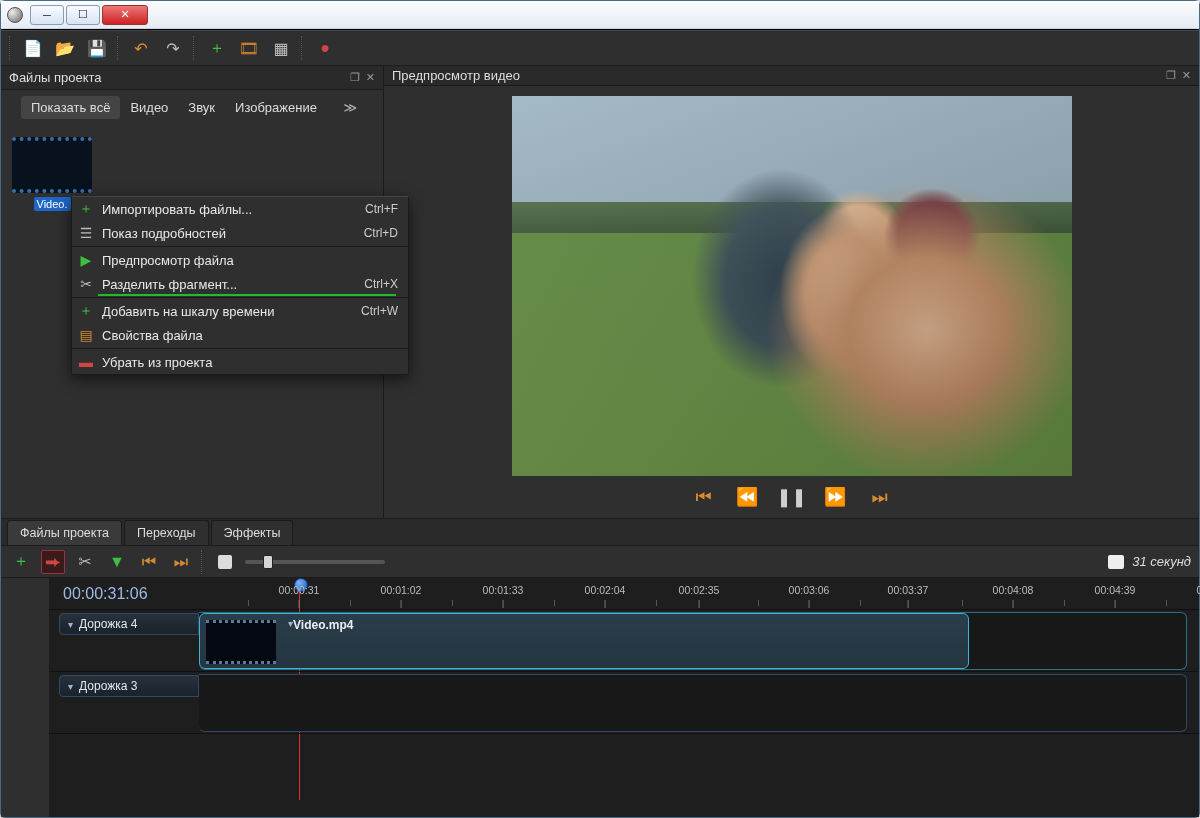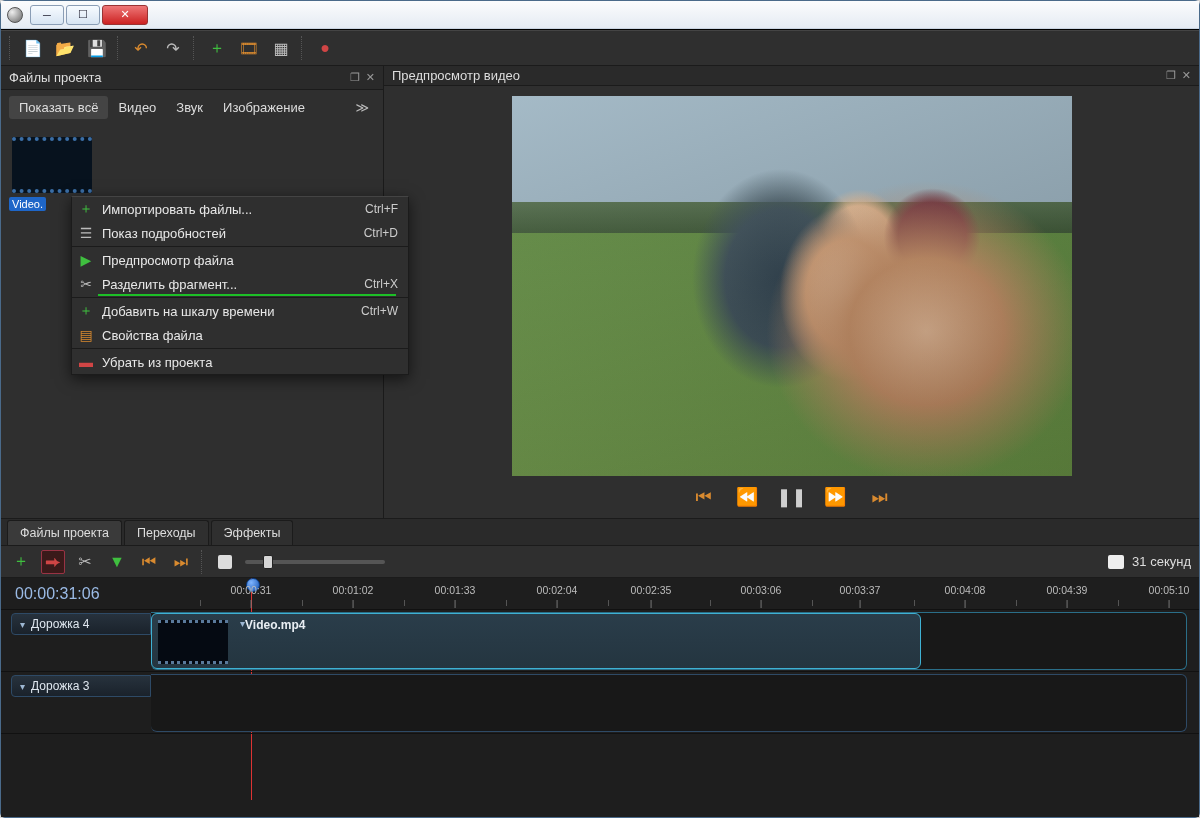--- a/index.html
+++ b/index.html
@@ -88,7 +88,7 @@
   .col-preview{flex:1;display:flex;flex-direction:column;background:#2f2f2f;}
   
   .file-tabs{
-    display:flex;align-items:center;gap:0;padding:6px 8px;
+    display:flex;align-items:center;gap:0;padding:6px 20px;
     font-size:13px;color:#ddd;
   }
   .file-tabs .tab{padding:4px 10px;border-radius:3px;}

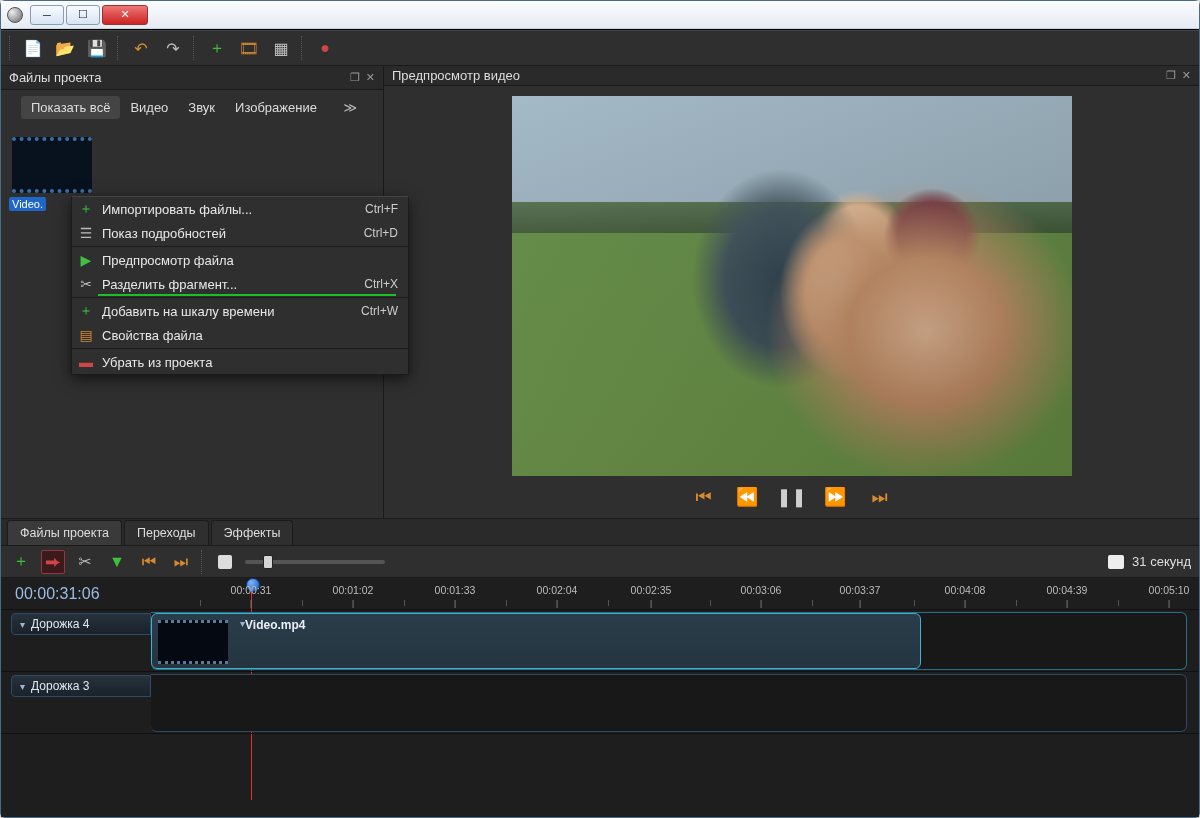--- a/index.html
+++ b/index.html
@@ -96,7 +96,7 @@
   .file-tabs .more{margin-left:auto;color:#bbb;padding:0 6px;}
   .file-thumbs{flex:1;background:#2f2f2f;padding:12px 8px;position:relative;}
   .thumb{
-    width:86px;display:inline-block;vertical-align:top;text-align:left;
+    width:86px;display:inline-block;vertical-align:top;text-align:center;
     font-size:11px;color:#ddd;text-decoration:underline;
   }
   .thumb .clip{

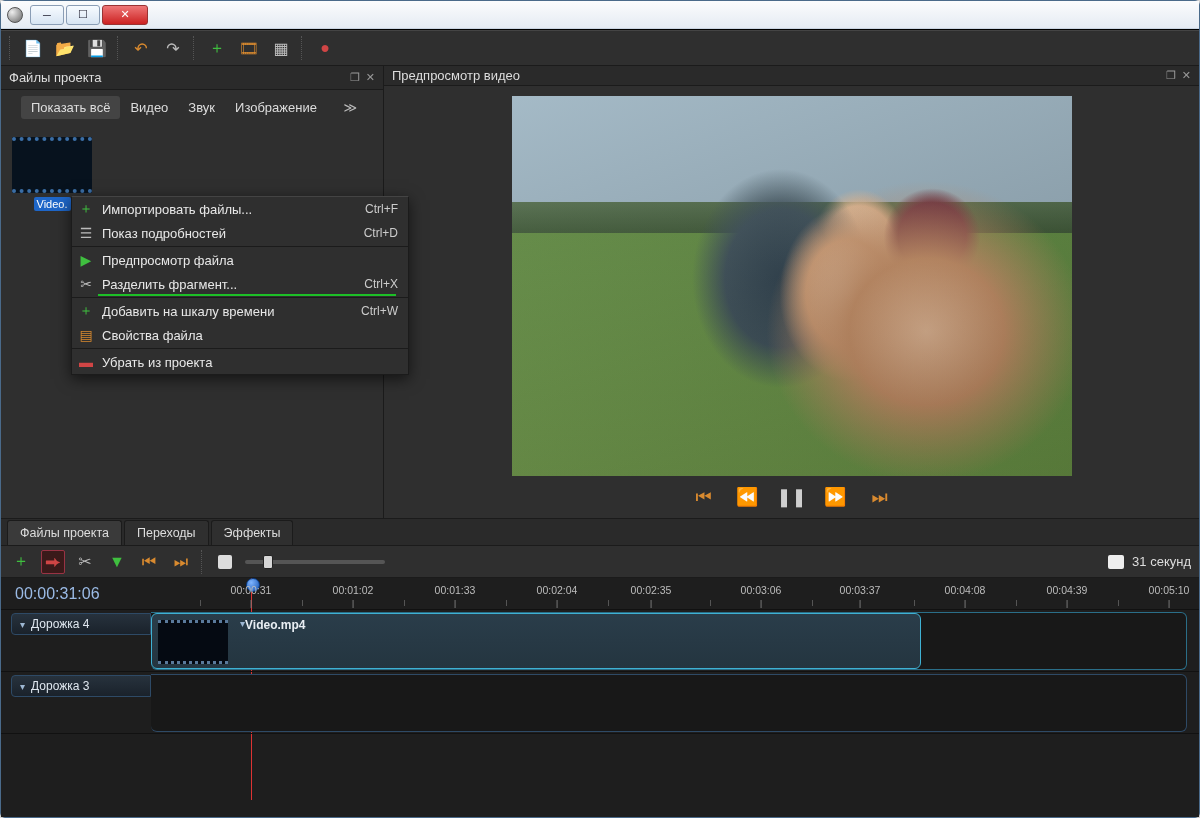--- a/index.html
+++ b/index.html
@@ -158,7 +158,7 @@
     display:flex;align-items:center;padding:0 8px;gap:8px;
     font-size:14px;color:#ddd;
   }
-  .tl-toolbar .right{margin-left:auto;display:flex;align-items:center;gap:8px;font-size:13px;}
+  .tl-toolbar .right{margin-left:auto;display:flex;align-items:center;gap:8px;font-size:13px;font-style:italic;}
   .zoom-track{width:140px;height:4px;background:#555;border-radius:2px;position:relative;}
   .zoom-handle{position:absolute;left:18px;top:-5px;width:10px;height:14px;background:#d6d6d6;border-radius:2px;border:1px solid #222;}
   .zoom-cell{width:16px;height:14px;background:#eee;border-radius:2px;}

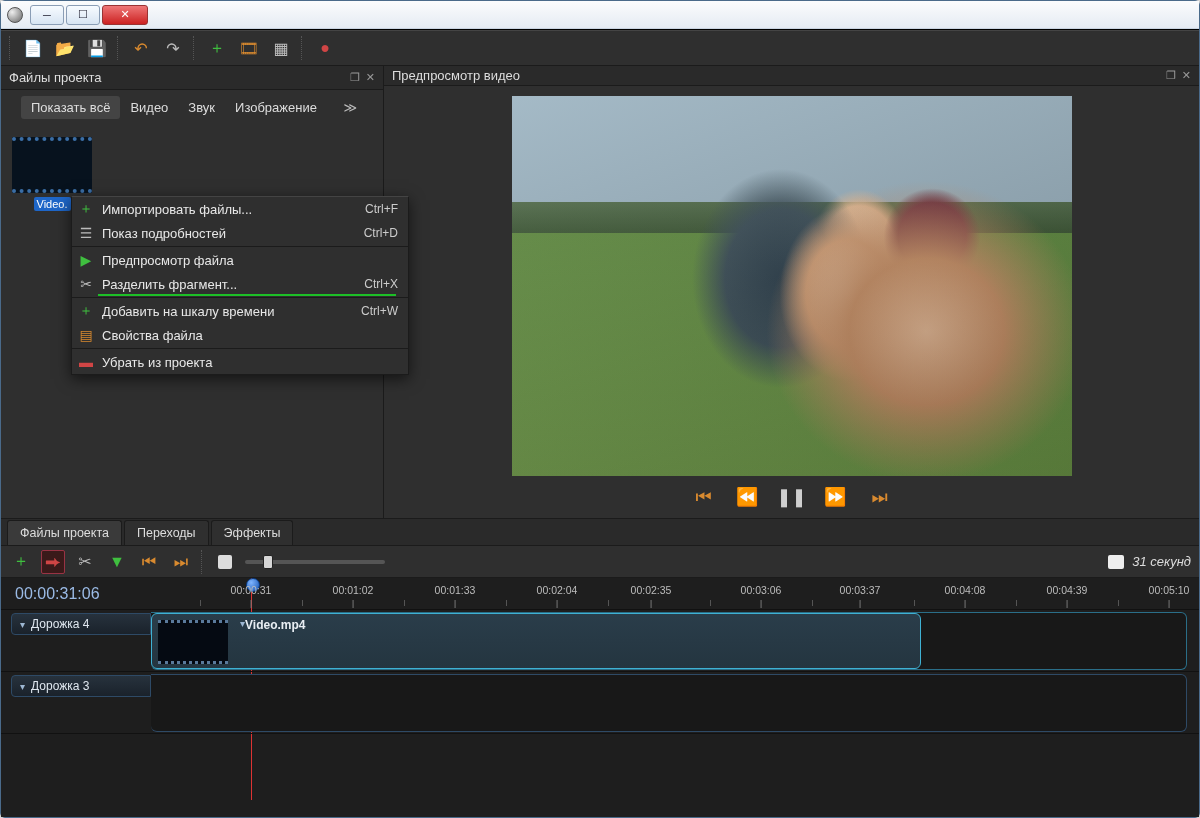--- a/index.html
+++ b/index.html
@@ -164,7 +164,7 @@
   .zoom-cell{width:16px;height:14px;background:#eee;border-radius:2px;}
   
   .timeline{
-    flex:1;background:#1e1e1e;display:flex;flex-direction:column;
+    flex:1;background:#1e1e1e;display:flex;flex-direction:column;margin-left:48px;
   }
   .tl-hdr{
     height:32px;display:flex;align-items:center;color:#9bbbe6;

